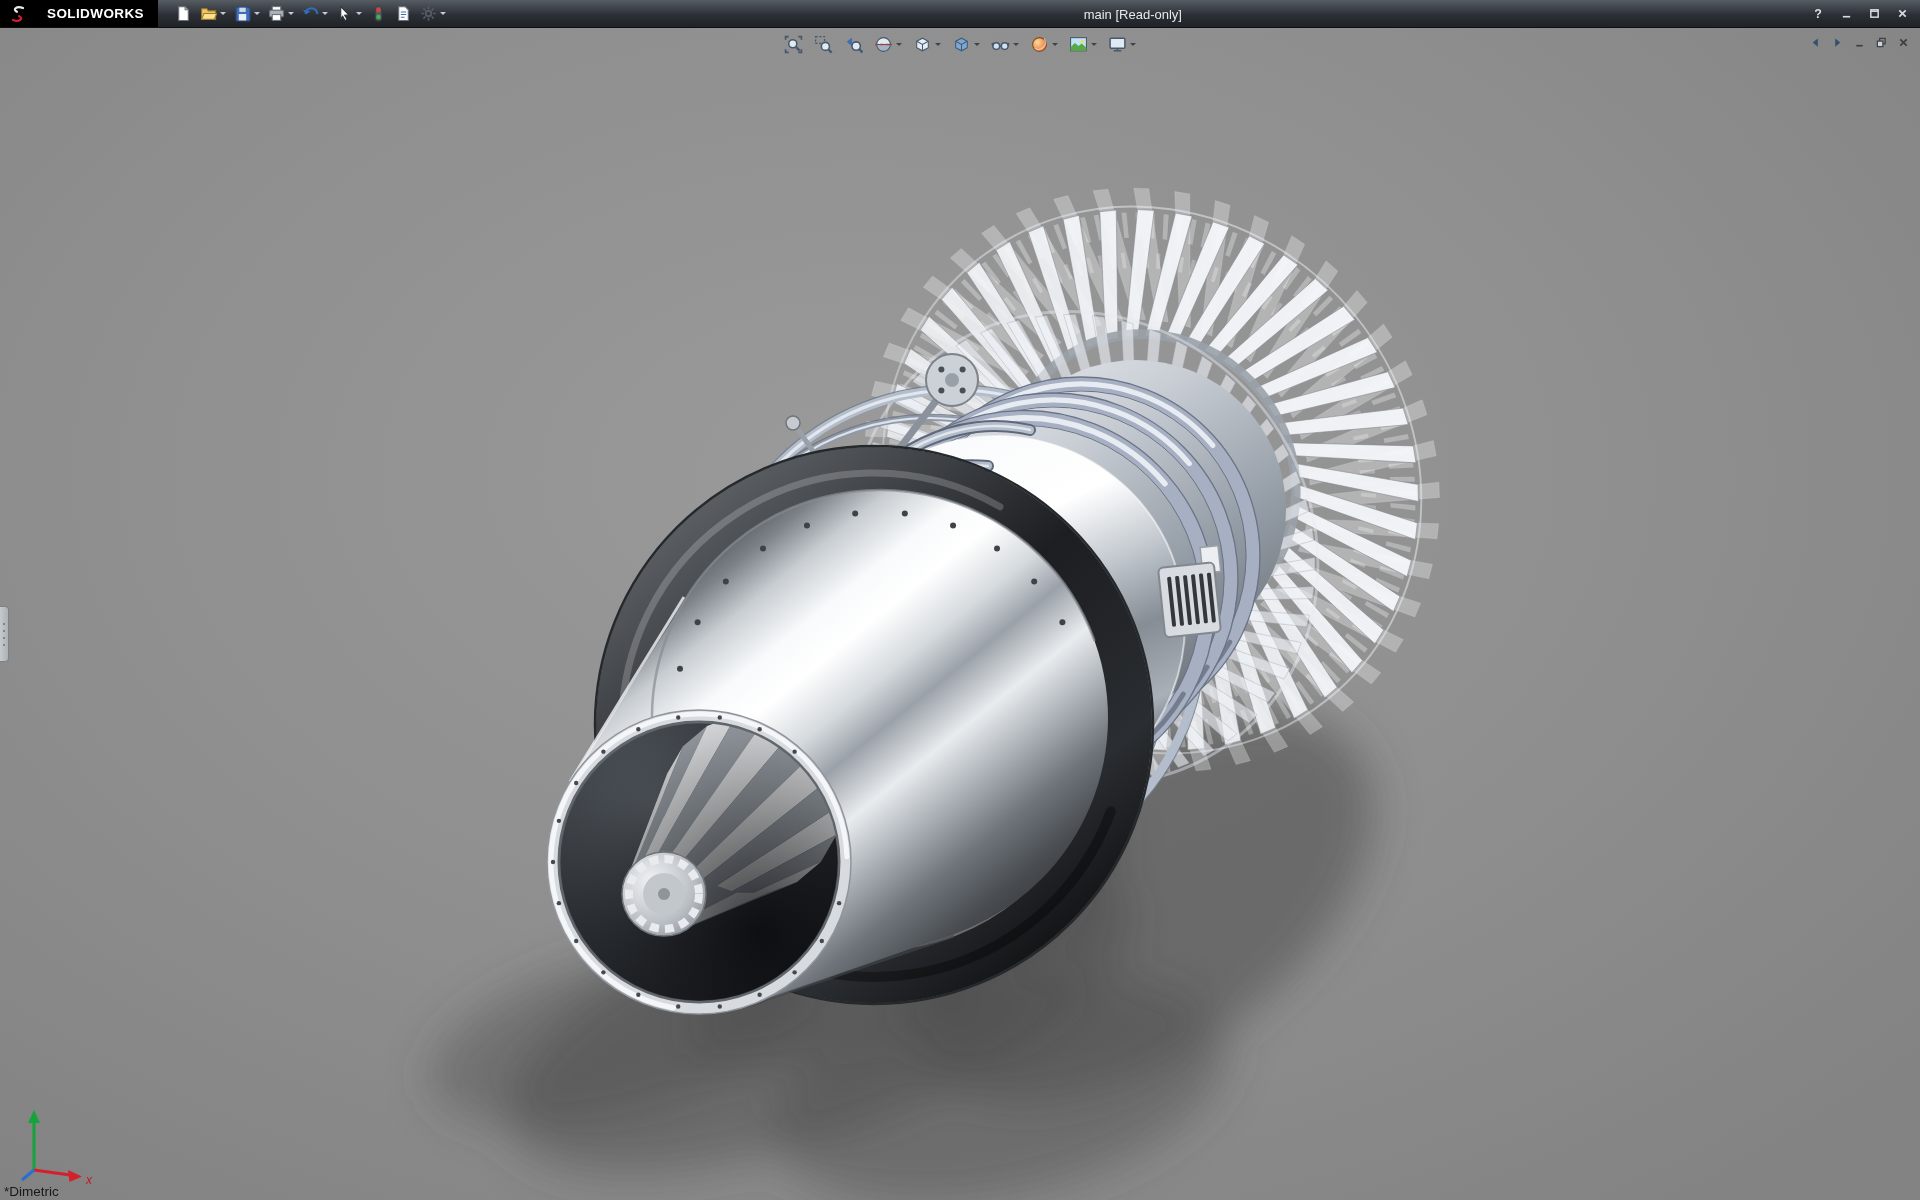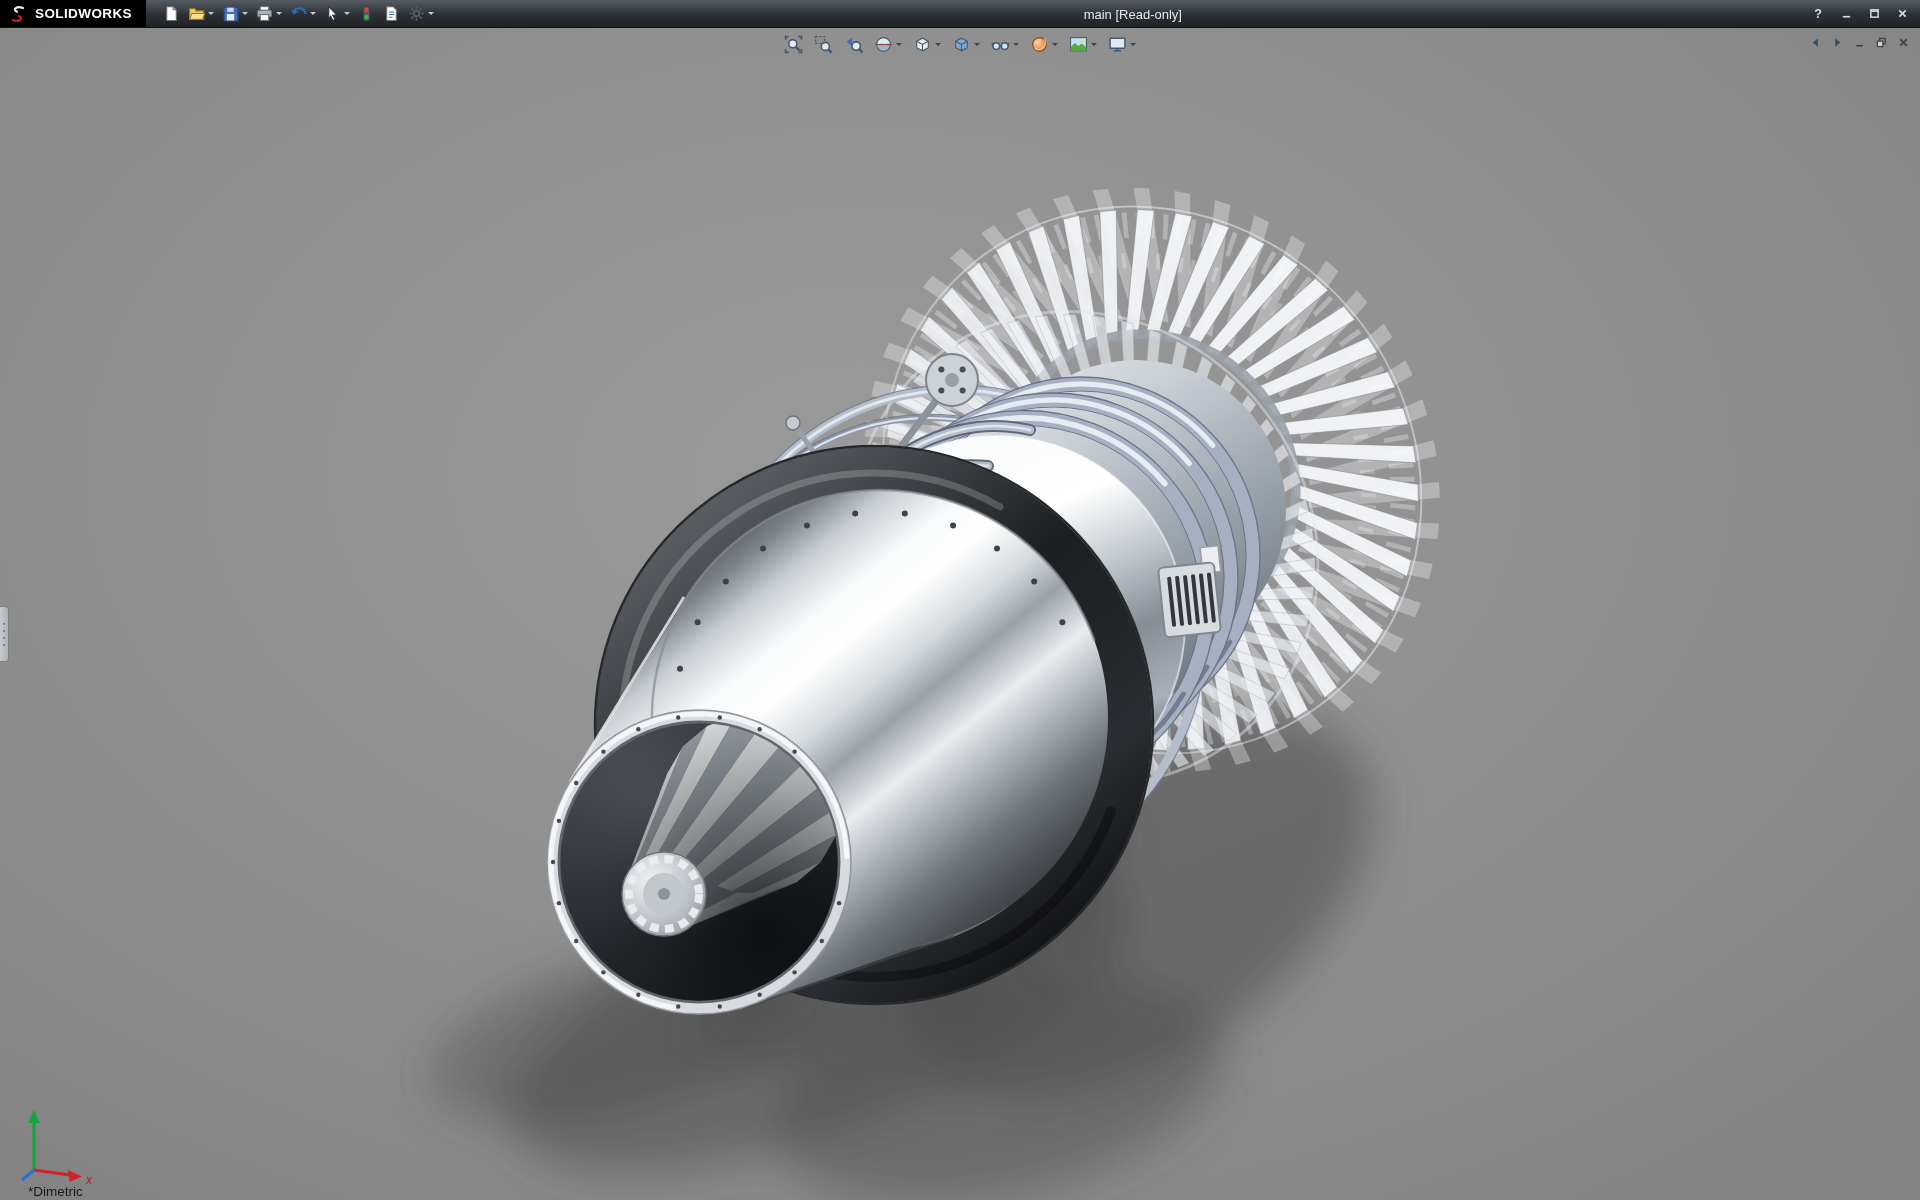--- a/index.html
+++ b/index.html
@@ -15,7 +15,7 @@
     border-bottom:1px solid #0e0f11;
     display:flex;align-items:center;
   }
-  .logo{height:100%;background:#000;display:flex;align-items:center;gap:7px;padding:0 14px 0 8px}
+  .logo{height:100%;background:#000;display:flex;align-items:center;gap:19px;padding:0 14px 0 8px}
   .logo-text{color:#fff;font-weight:bold;font-size:13.5px;letter-spacing:.4px}
   .tb-icons{display:flex;align-items:center;gap:2px;margin-left:14px}
   .tbtn{display:flex;align-items:center;height:22px;padding:0 3px;border-radius:2px;cursor:default}

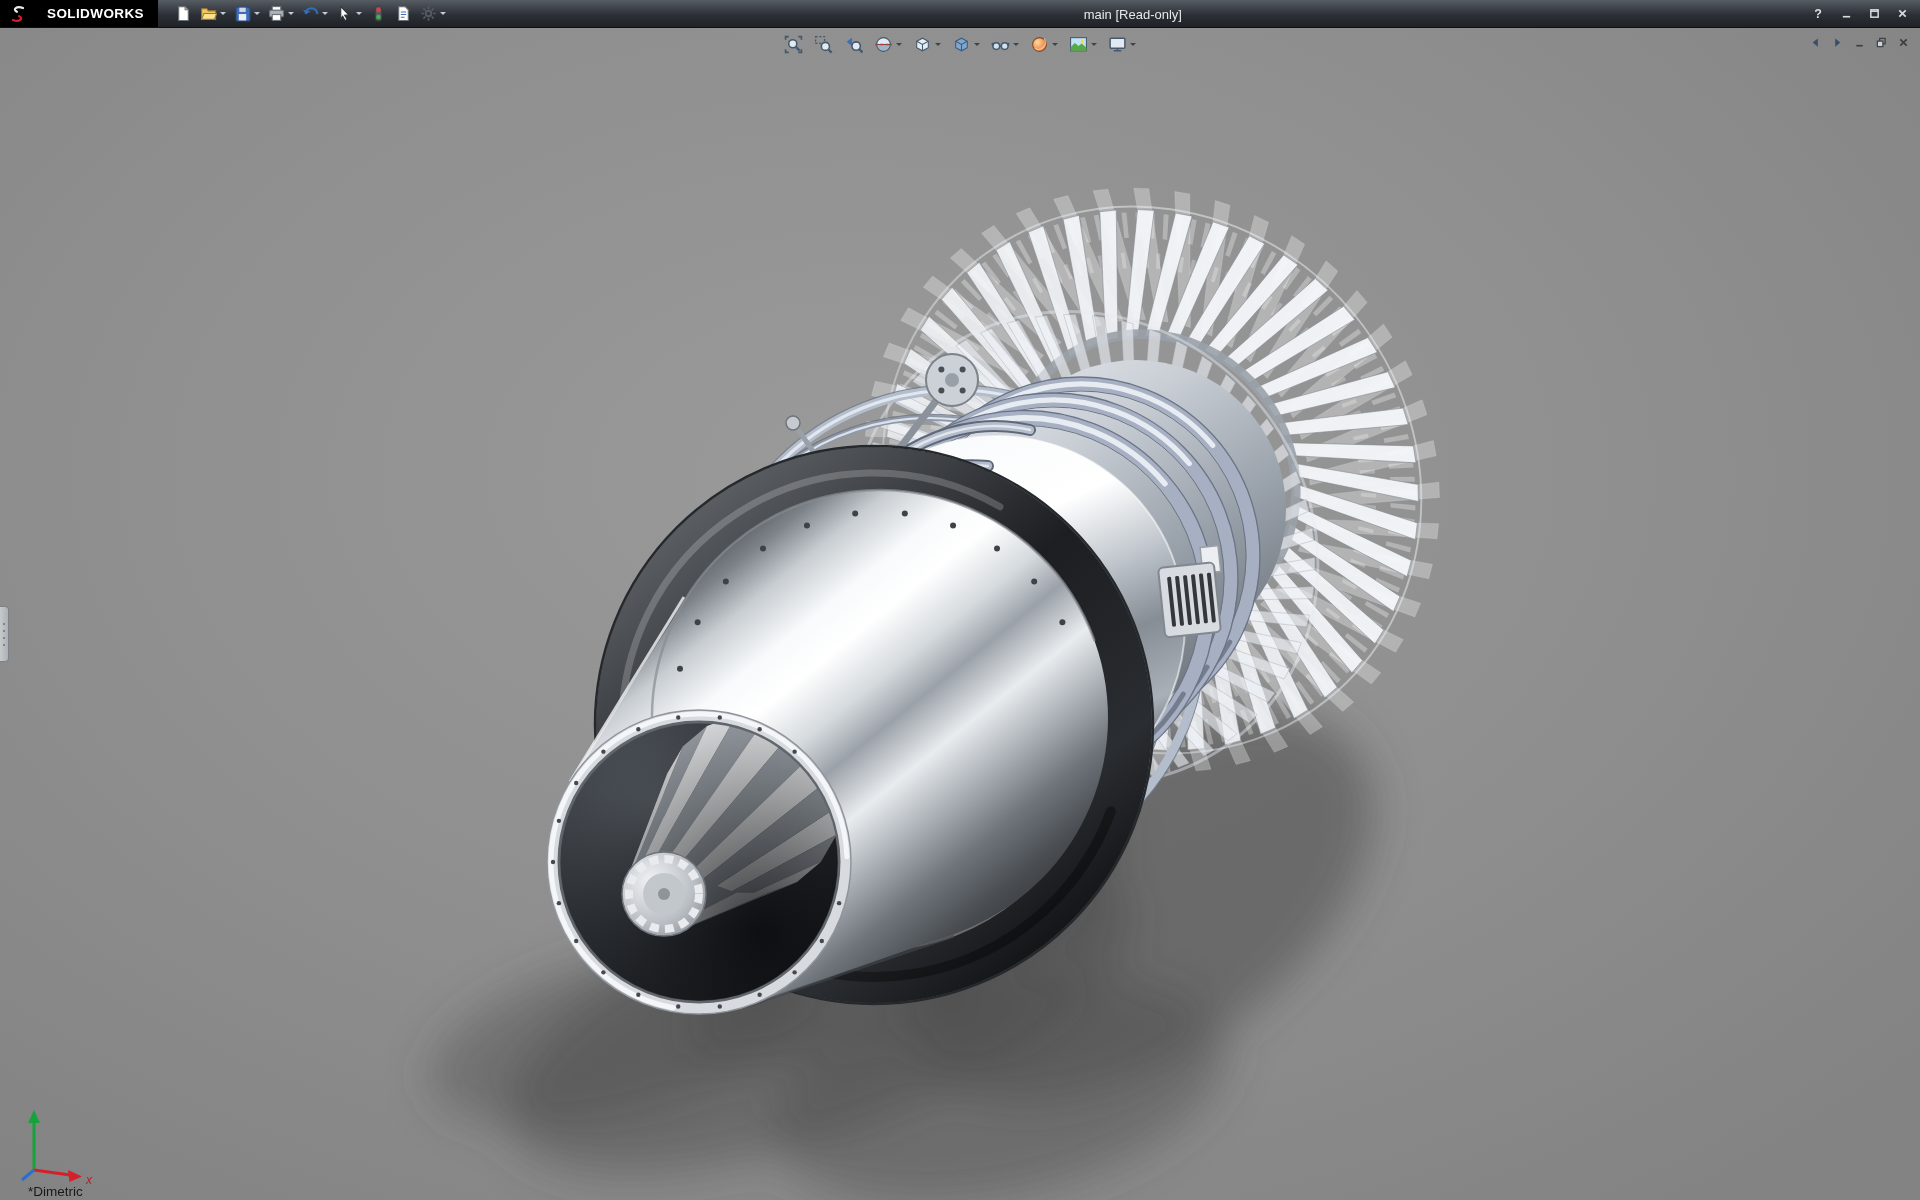--- a/index.html
+++ b/index.html
@@ -49,7 +49,7 @@
     background:linear-gradient(90deg,#c7cacd,#adb0b4);
     border:1px solid #7e8186;border-left:none;border-radius:0 4px 4px 0;
     display:flex;align-items:center;justify-content:center}
-  .view-label{position:absolute;left:28px;bottom:1px;color:#17181a;font-size:13.5px}
+  .view-label{position:absolute;left:4px;bottom:1px;color:#17181a;font-size:13.5px}
   .triad{position:absolute;left:12px;bottom:14px}
 </style>
 </head>

